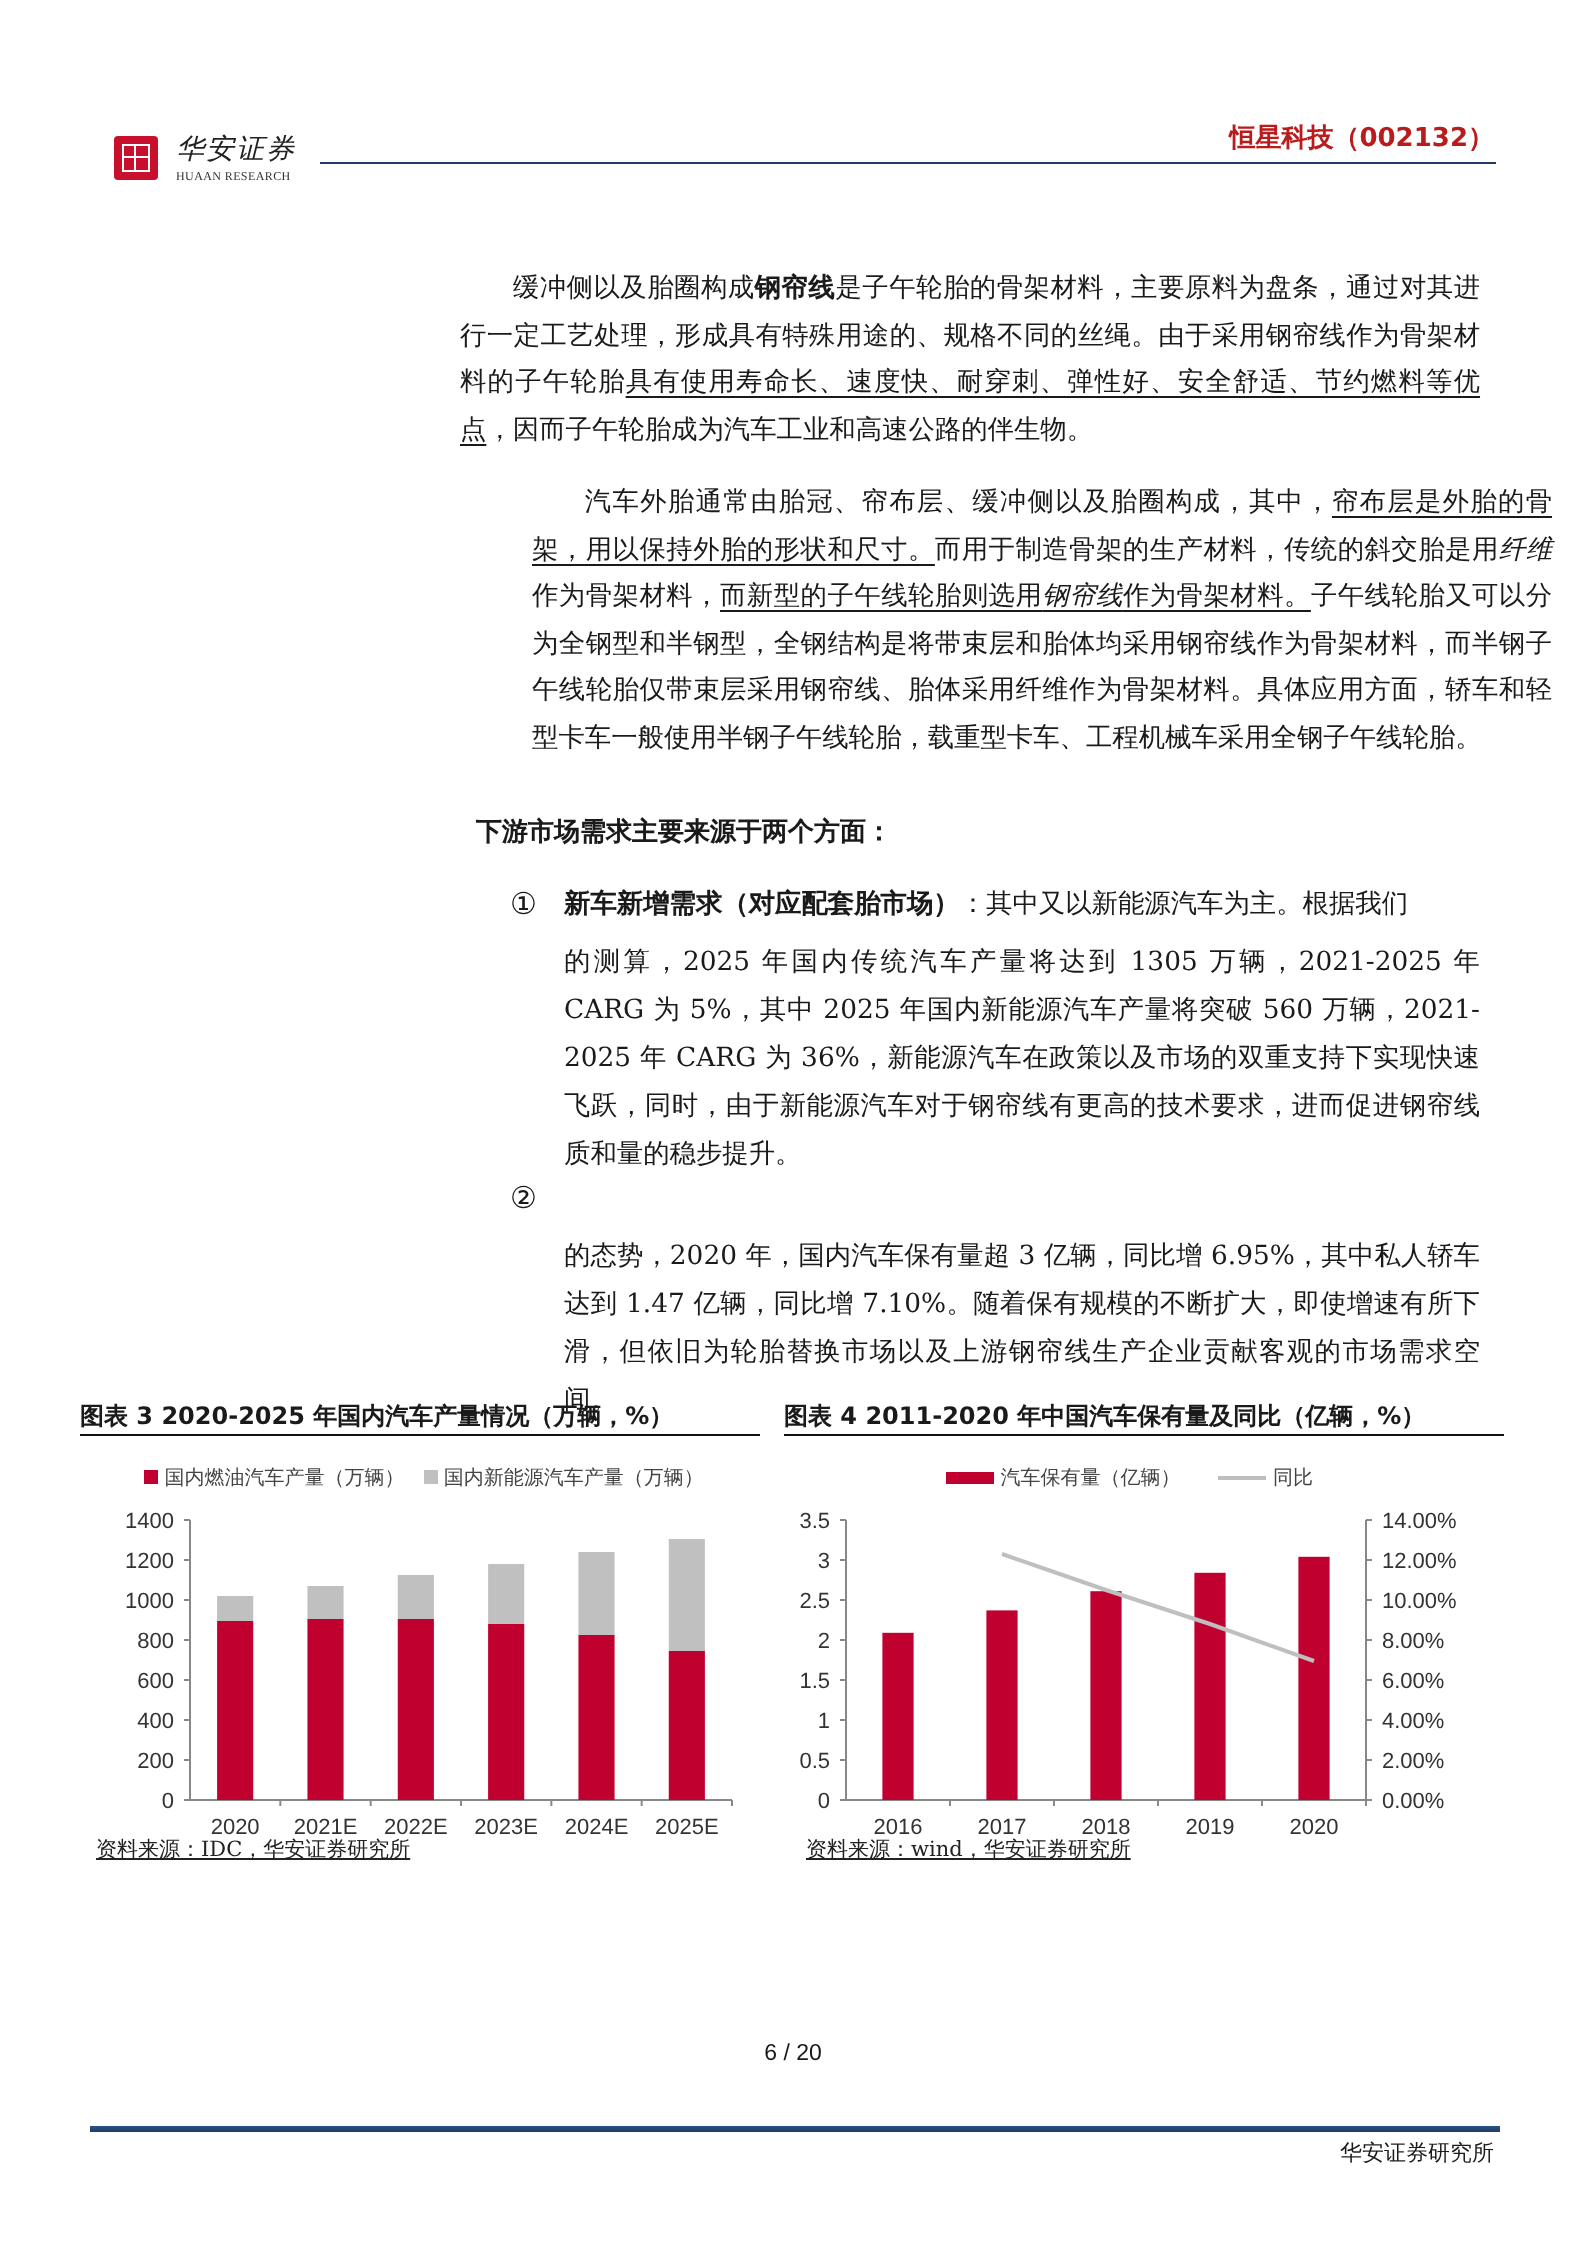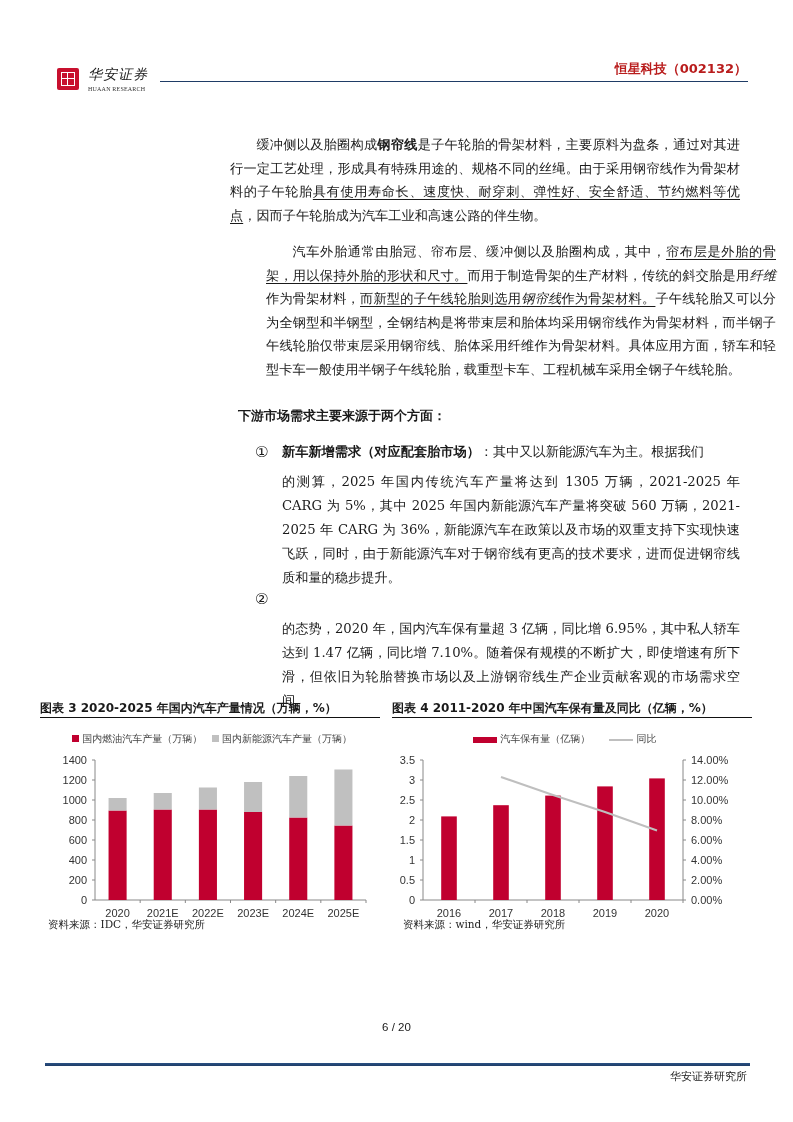--- a/index.html
+++ b/index.html
@@ -37,7 +37,7 @@
   
   .chart { font-family: "Liberation Sans", sans-serif; font-size: 11px; color: #333; }
   .legend { font-size: 10px; color: #444; font-family: "DejaVu Serif", serif; }
-  .src { font-size: 10.5px; color: #222; font-family: "DejaVu Serif", serif; }
+  .src { font-size: 10.5px; color: #222; font-family: "DejaVu Serif", serif; text-decoration: underline; }
 
   
   .ftr-line { left: 45px; top: 1063px; width: 705px; height: 3px; background: linear-gradient(#2a5285, #1f3c66); }

